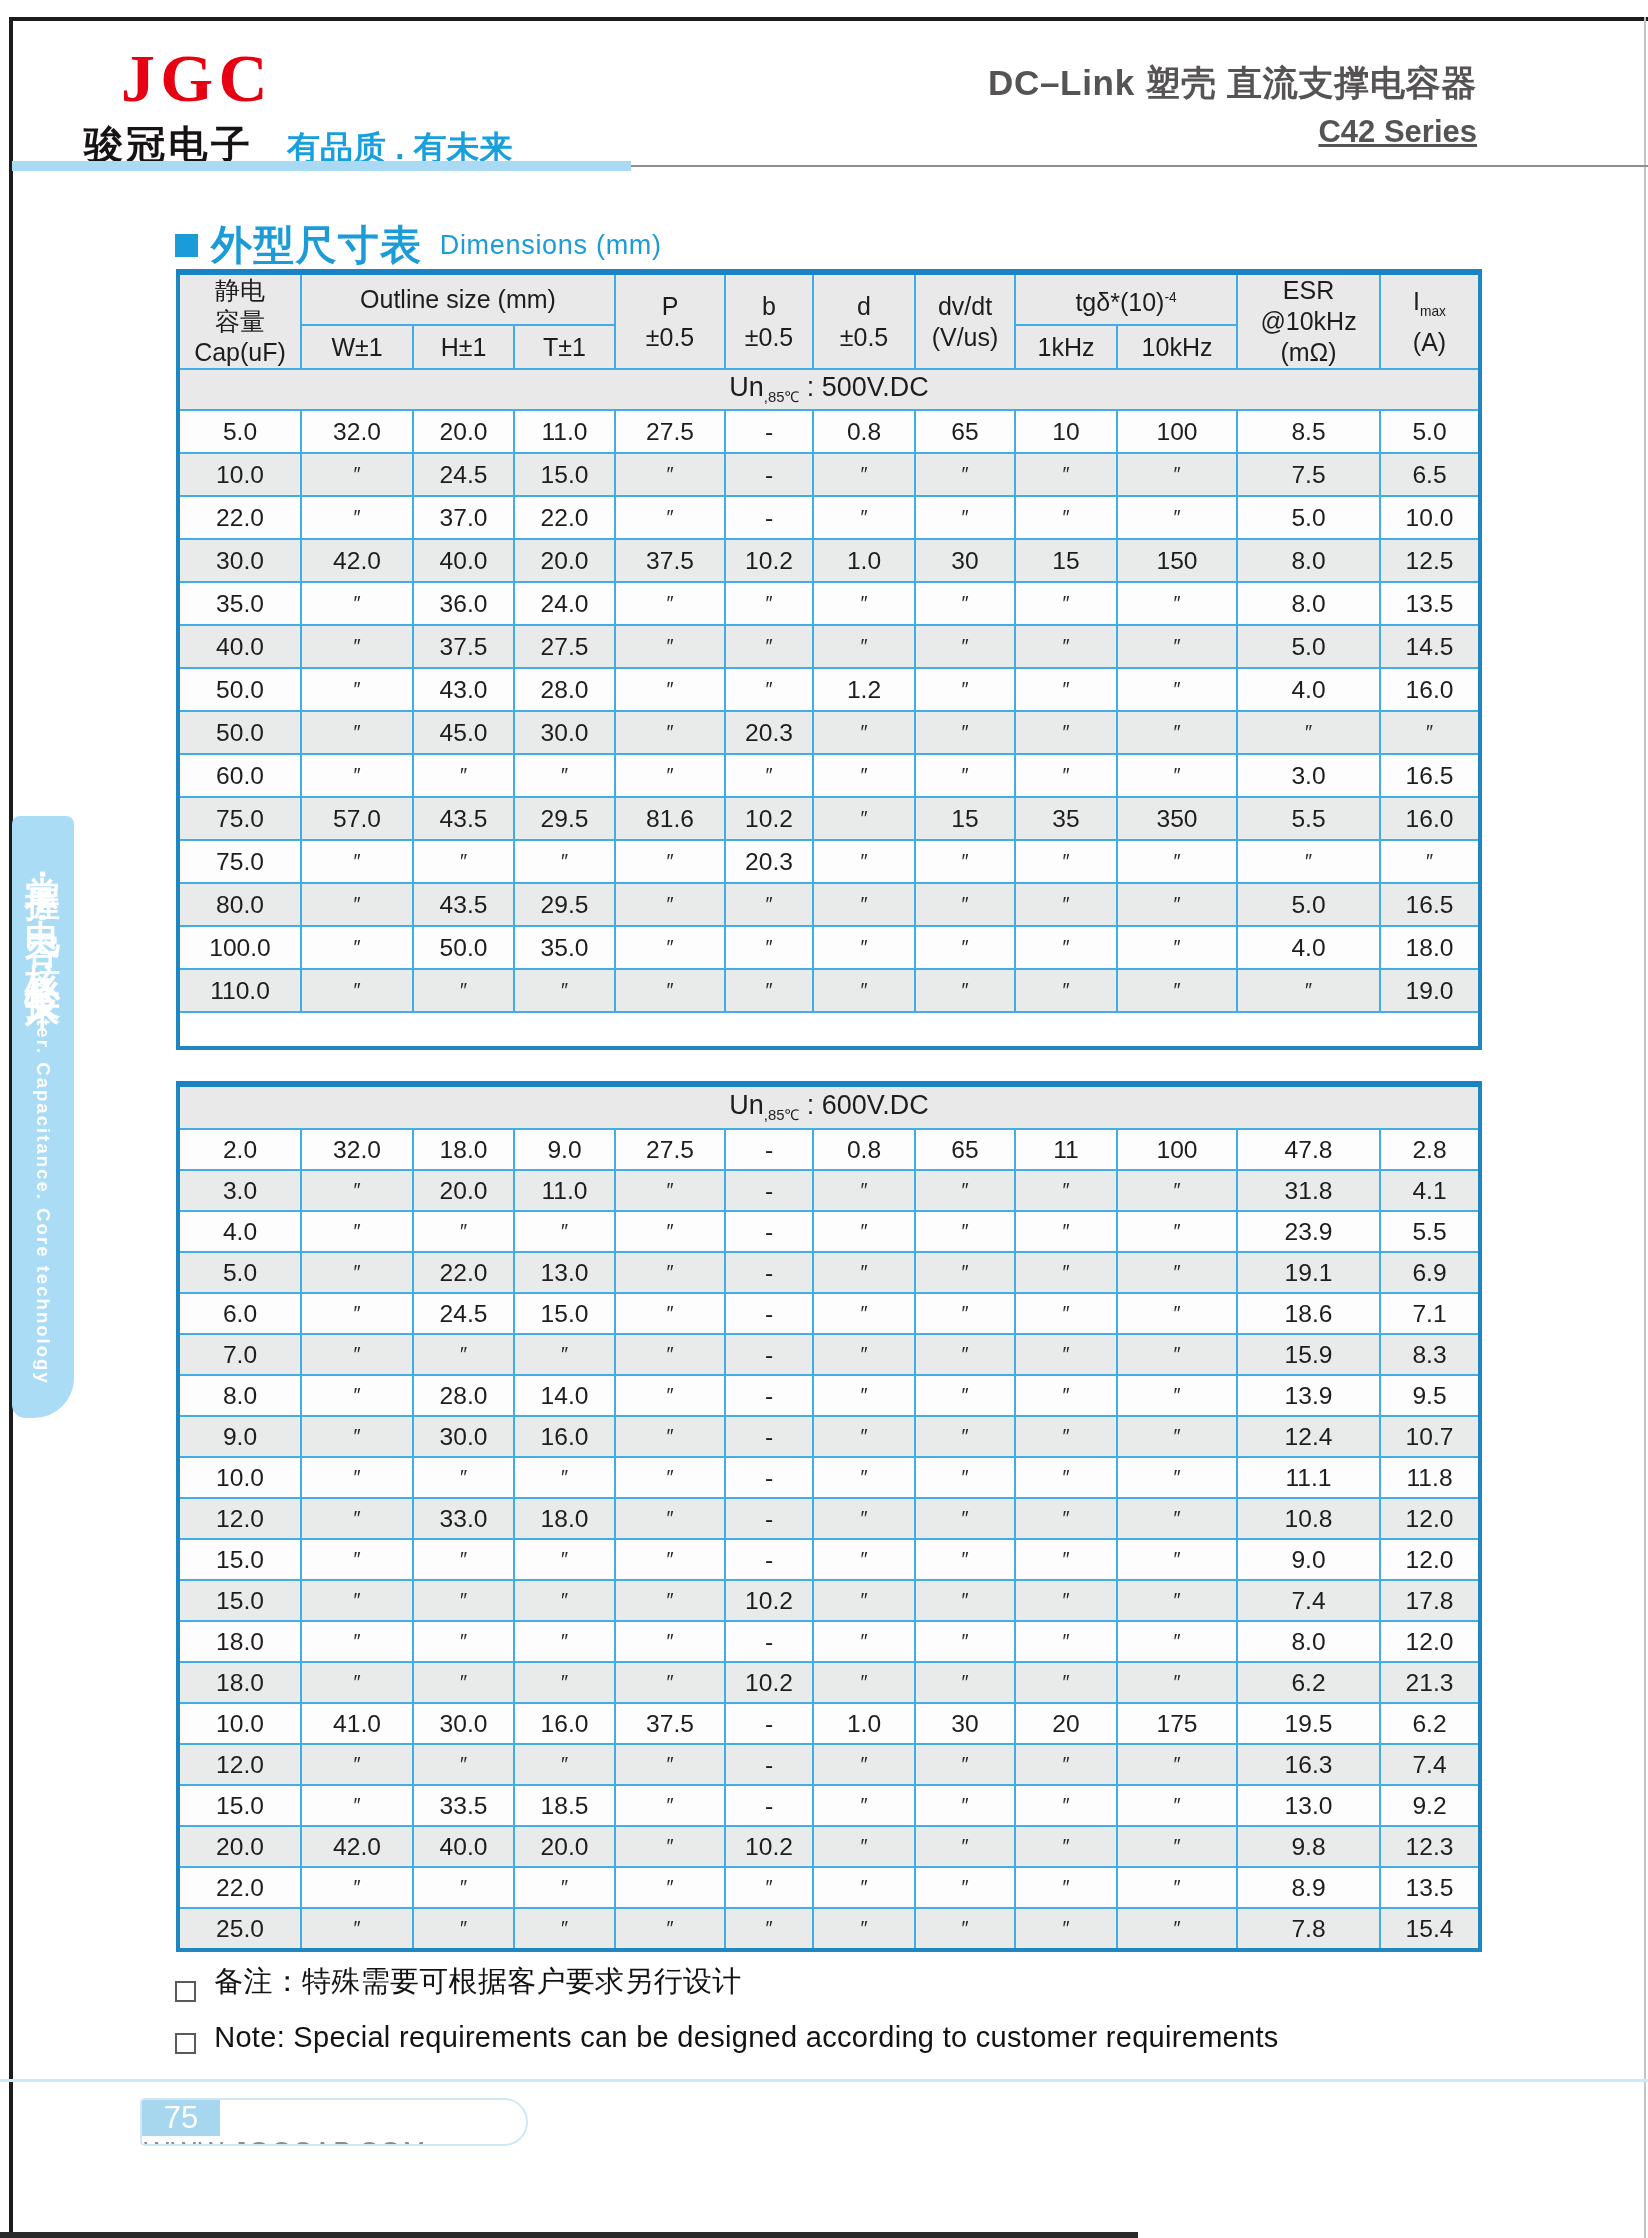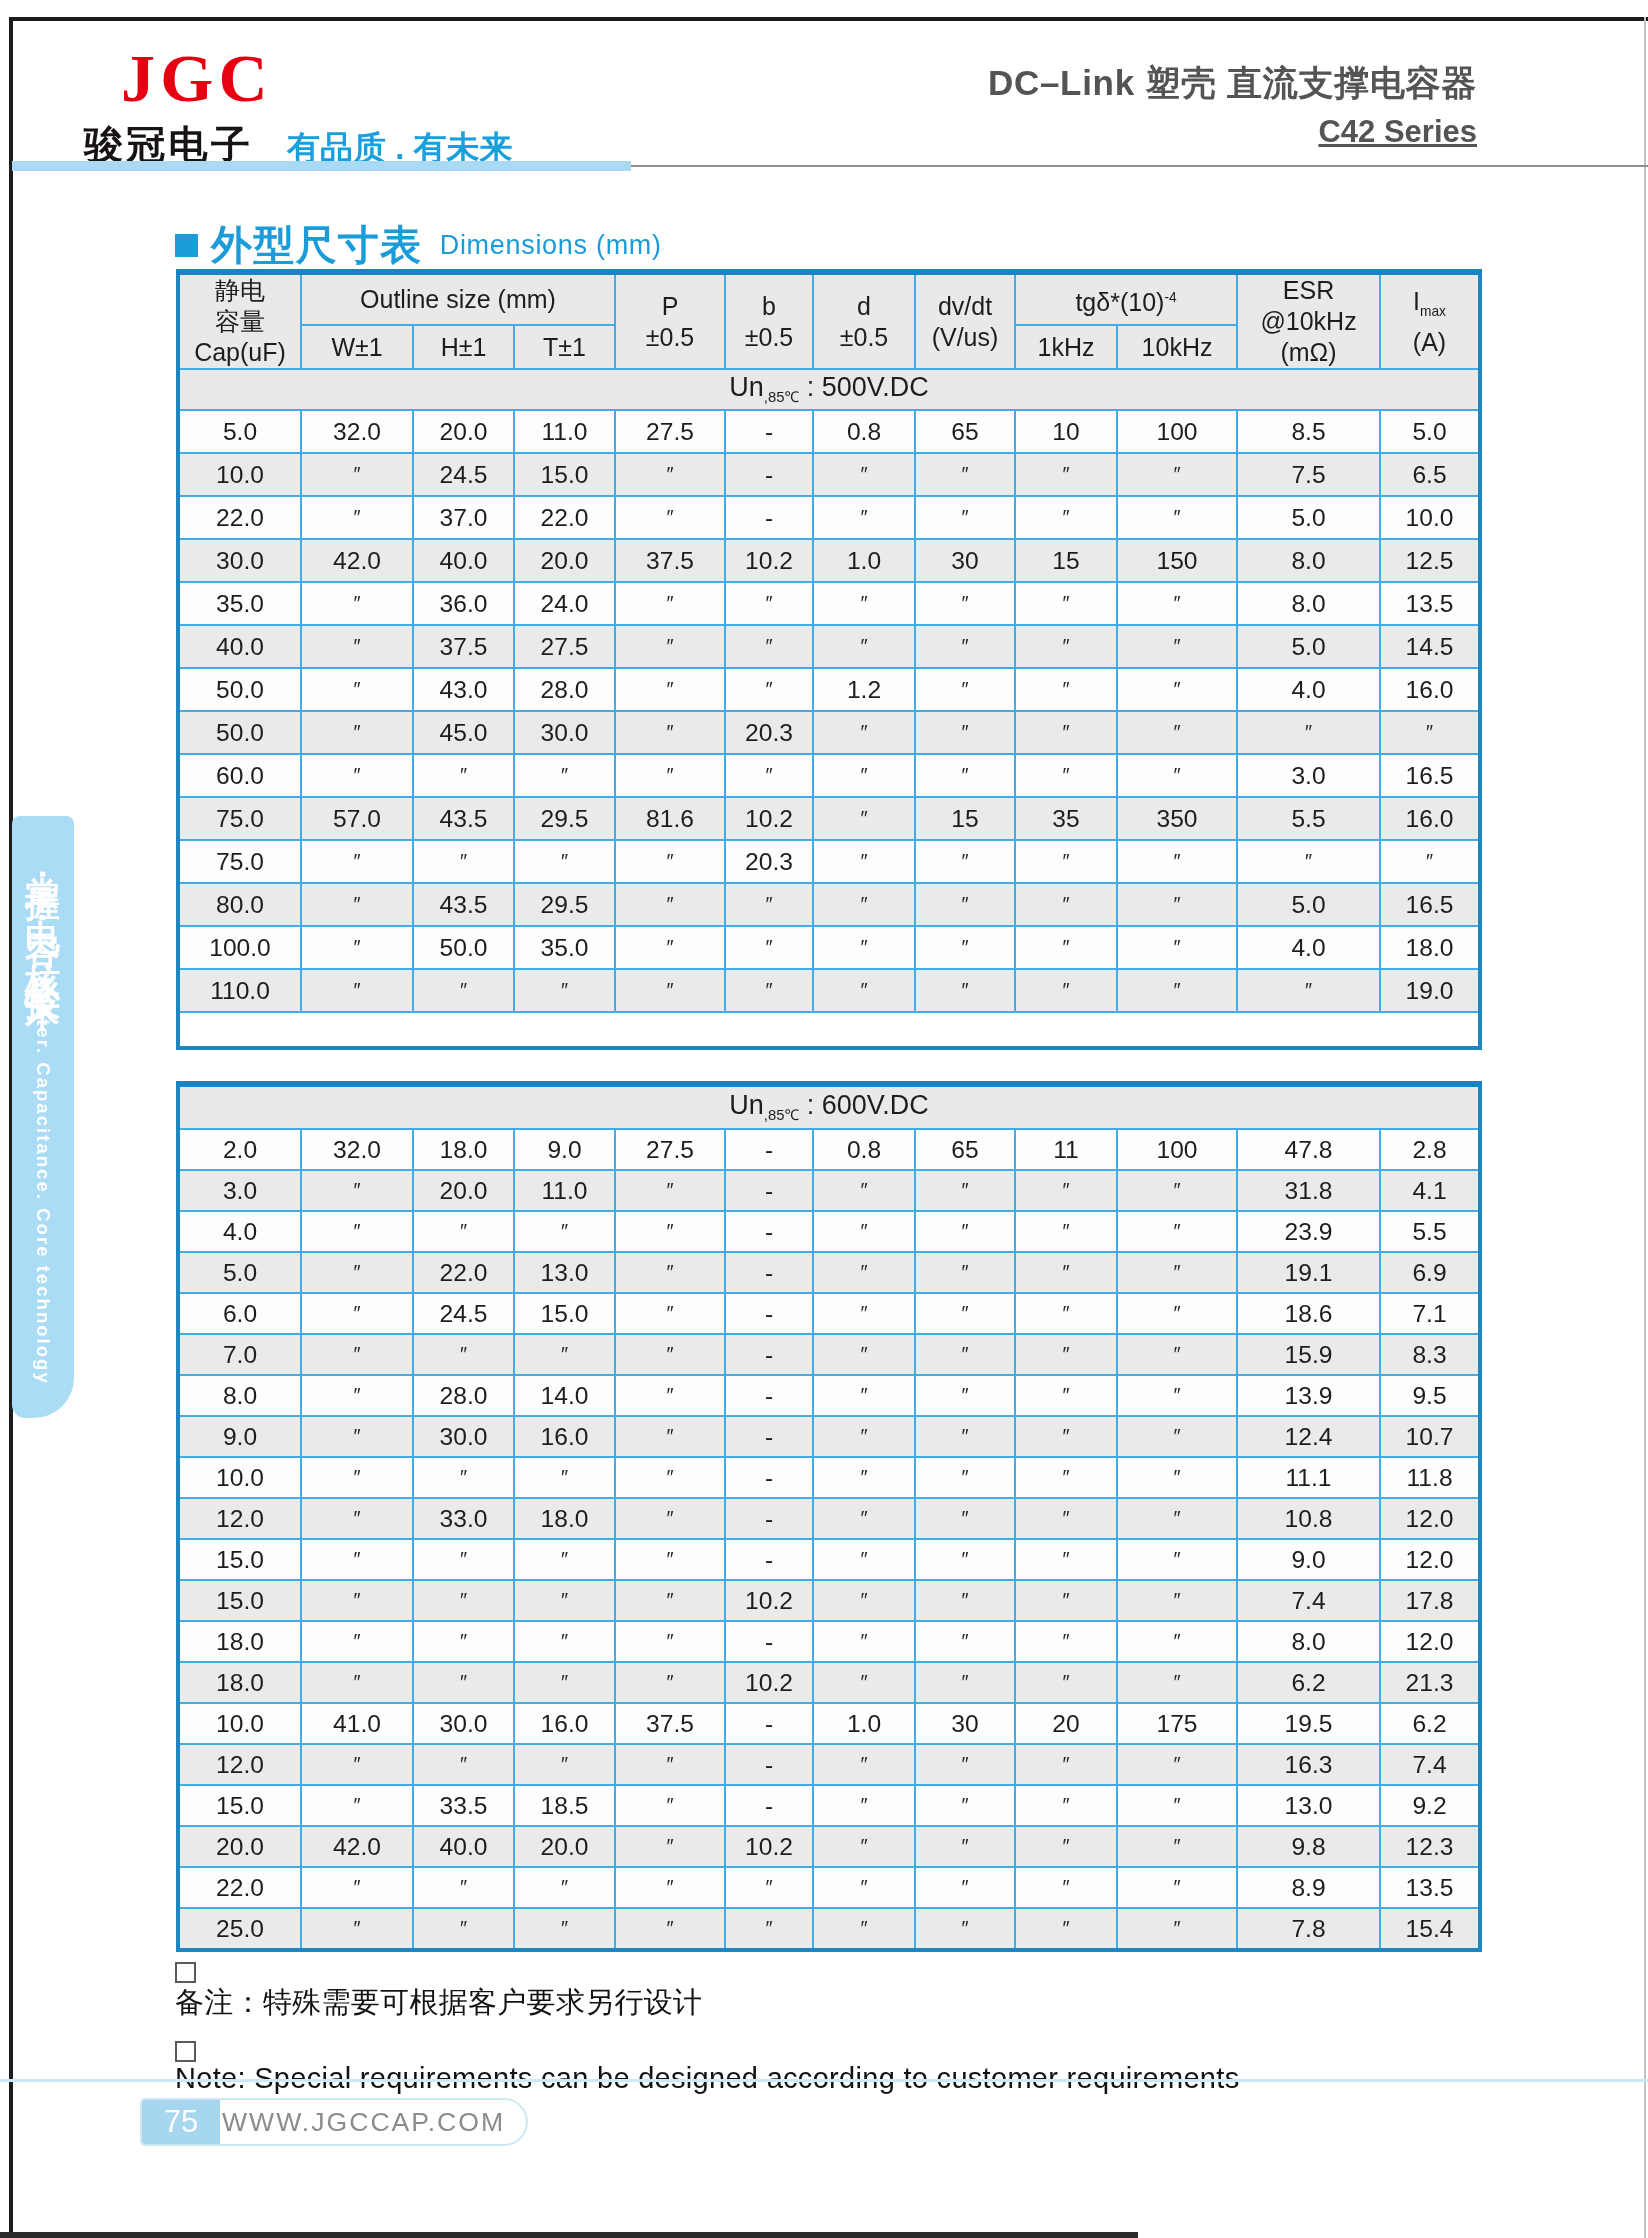--- a/index.html
+++ b/index.html
@@ -62,7 +62,7 @@
 
   
   .notes{position:absolute;left:175px;top:1962px;color:#121212;}
-  .note-line{display:flex;align-items:flex-start;margin-bottom:18.6px;flex-direction:column;}
+  .note-line{display:flex;align-items:flex-end;margin-bottom:18.6px;}
   .note-sq{width:16.6px;height:16.6px;border:2px solid #5a5a5a;margin-right:18.6px;flex:0 0 auto;}
   .note-txt{font-size:29px;letter-spacing:0.3px;}
 

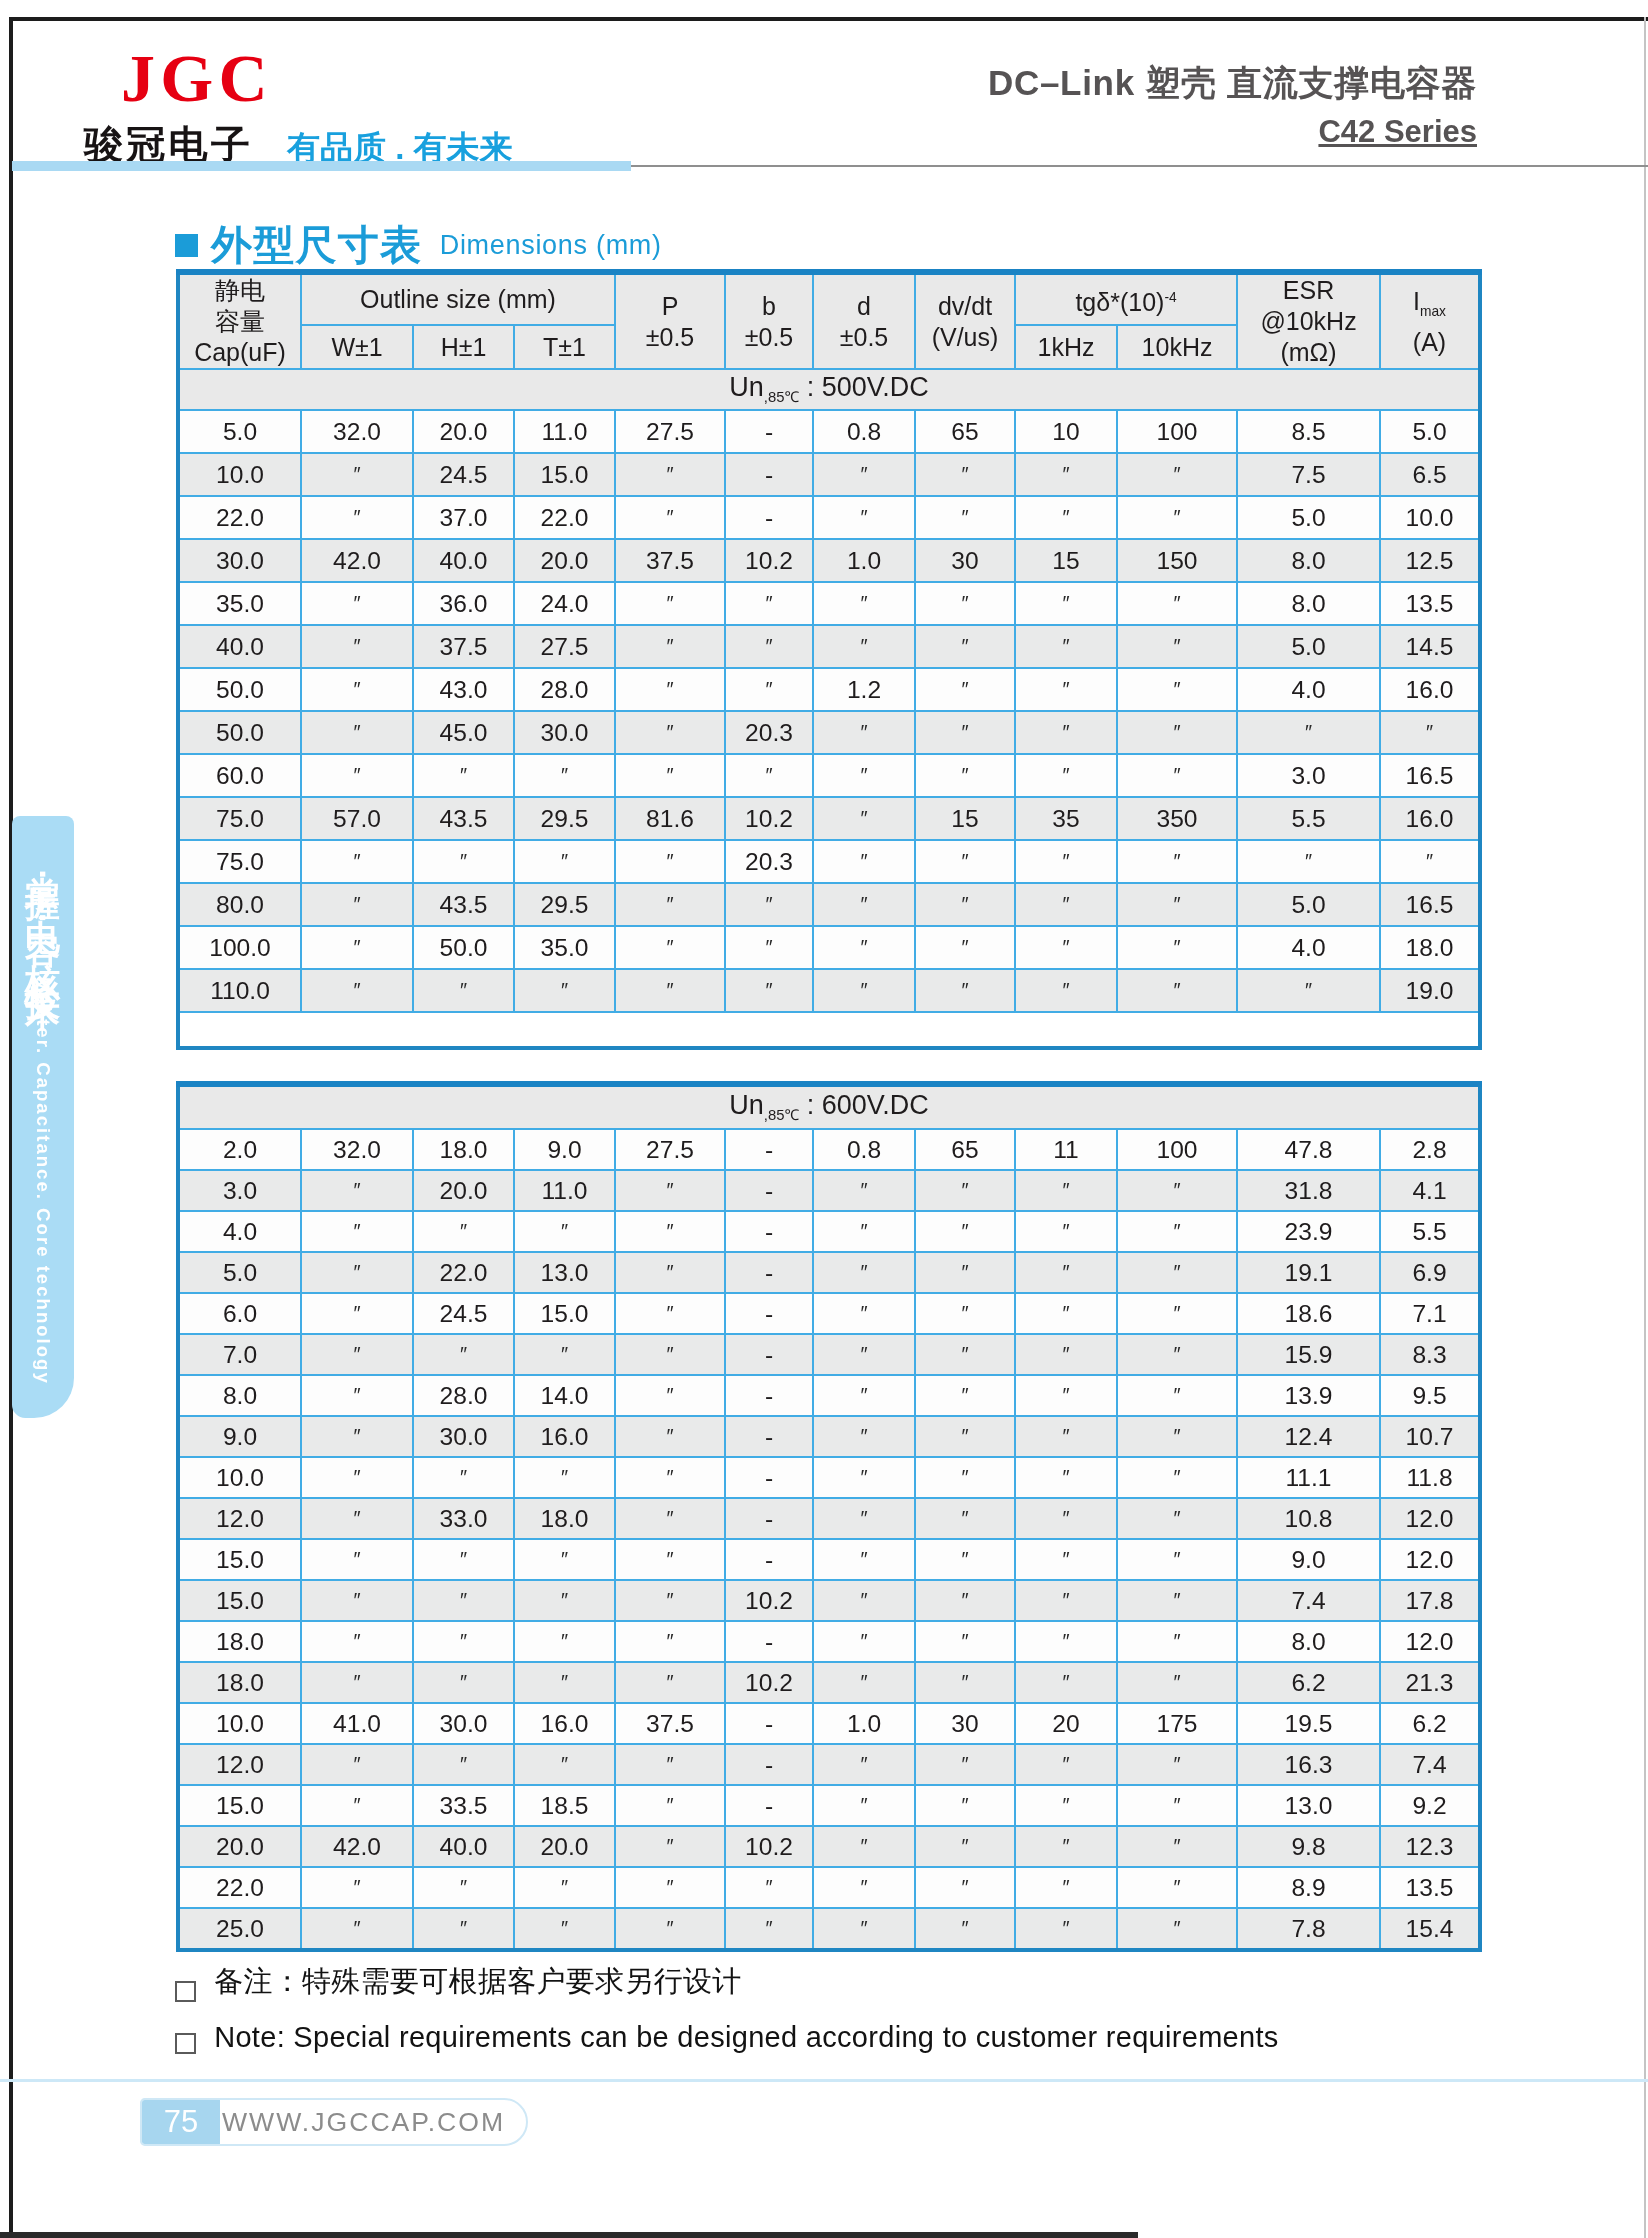--- a/index.html
+++ b/index.html
@@ -69,7 +69,7 @@
   
   .footer-line{position:absolute;left:0;top:2079px;width:1649px;height:2.7px;background:#cde8f7;}
   .footer-pill{position:absolute;left:140px;top:2098px;width:384px;height:44px;
-        border:2px solid #cfe8f6;border-radius:5.3px 26.6px 26.6px 5.3px;display:flex;overflow:hidden;background:#fff;}
+        border:2px solid #cfe8f6;border-radius:5.3px 26.6px 26.6px 5.3px;display:flex;overflow:hidden;background:#fff;flex-direction:column;}
   .page-num{width:78px;background:#a7d6ef;color:#ffffff;font-size:31px;display:flex;
         align-items:center;justify-content:center;}
   .site{flex:1;display:flex;align-items:center;padding-left:2px;color:#8c8c8c;

